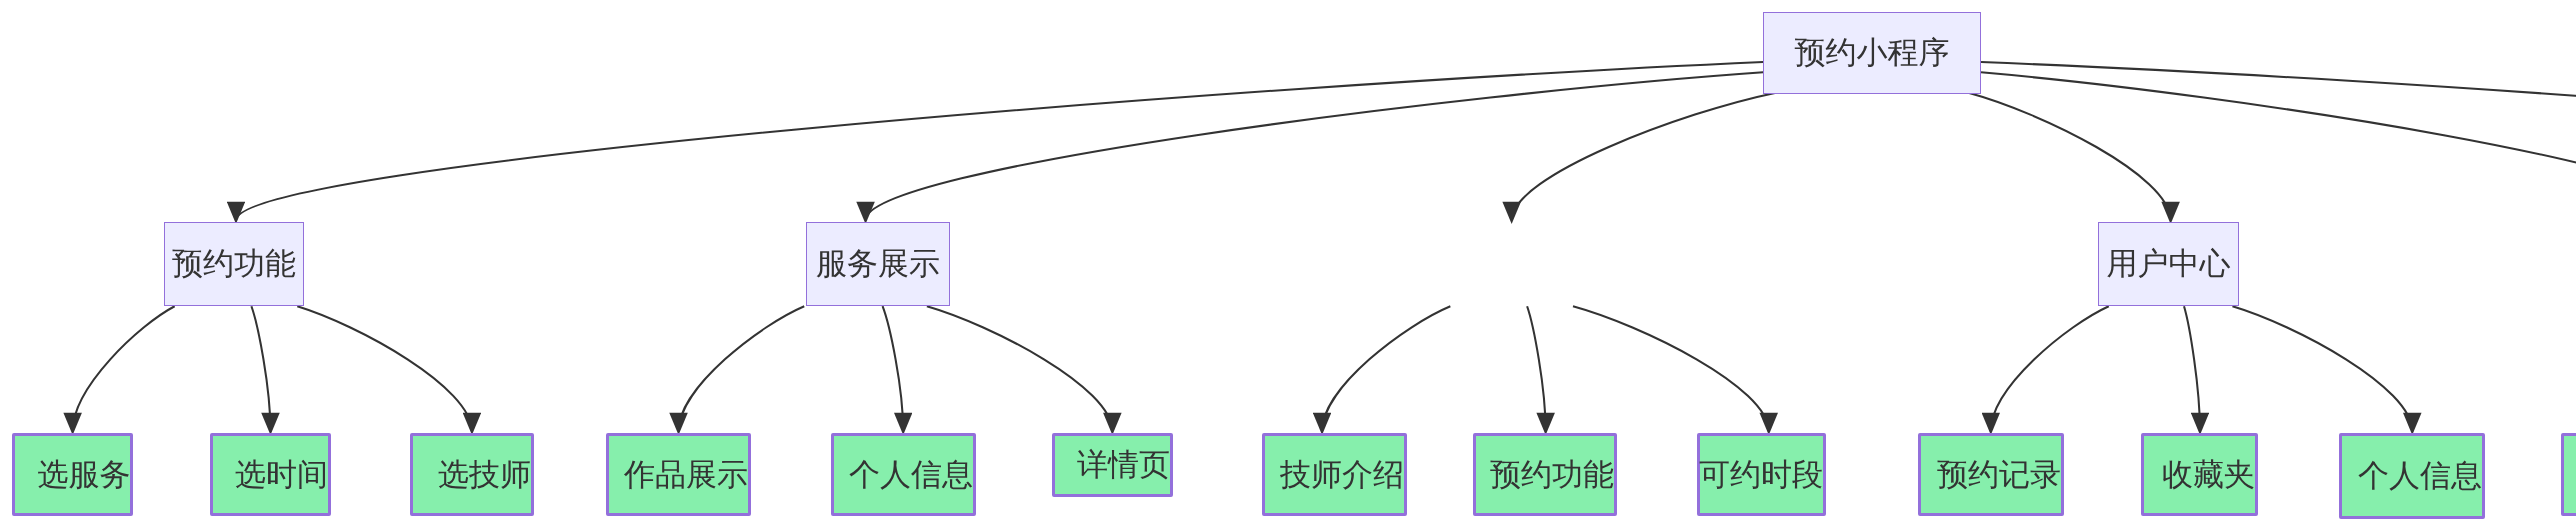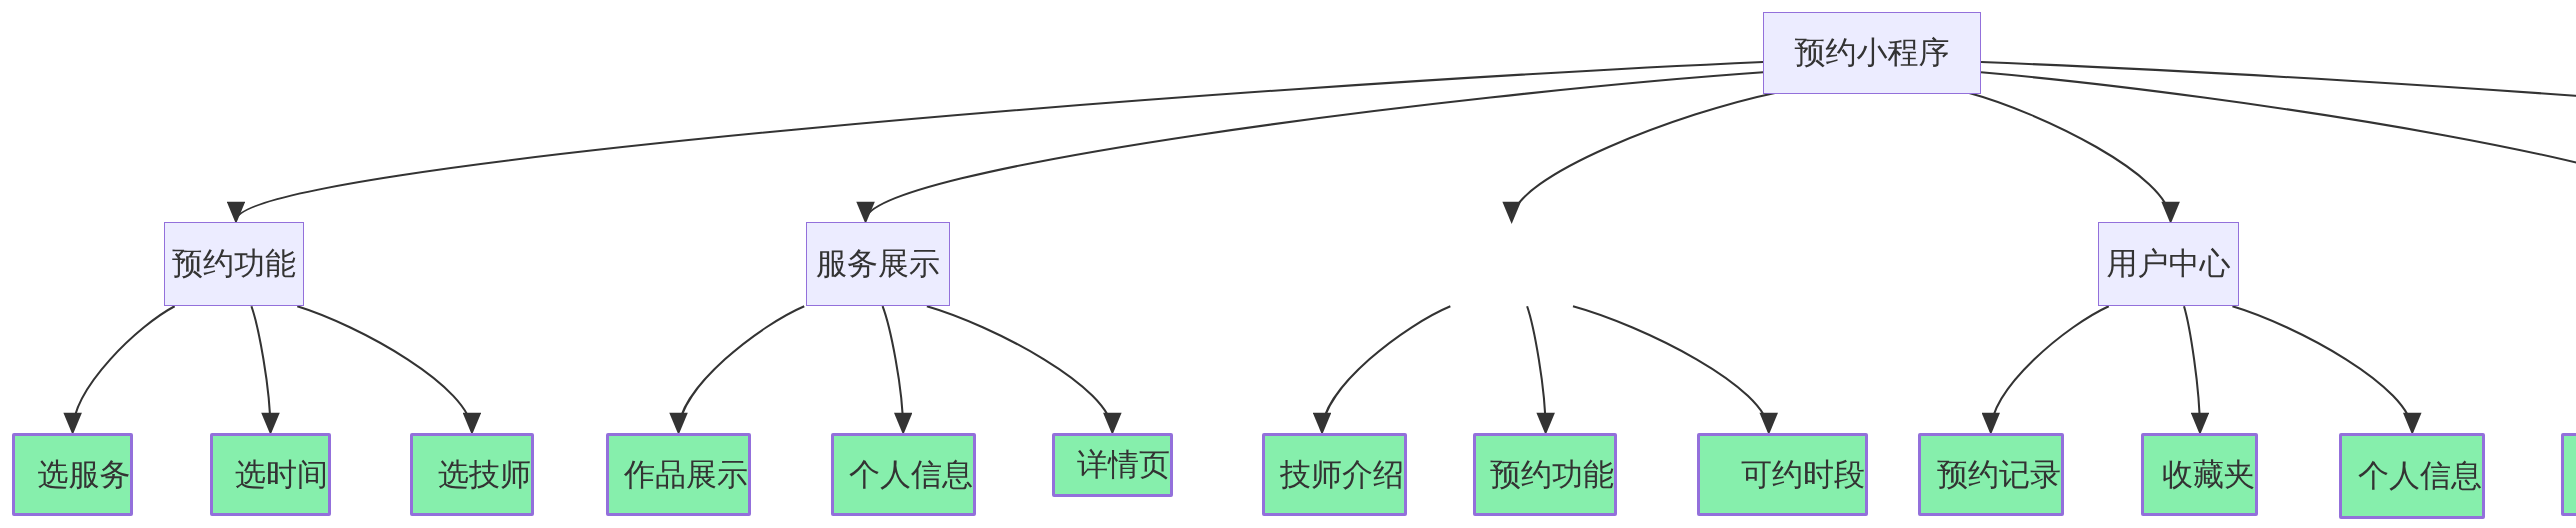--- a/index.html
+++ b/index.html
@@ -118,7 +118,7 @@
   <div class="node shape-rounded" style="left: 1473px; top: 433px; width: 144px; height: 83px;">
       <span class="lbl">预约功能</span>
     </div>
-  <div class="node shape-rounded" style="left: 1697px; top: 433px; width: 171px; height: 83px;">
+  <div class="node shape-rounded" style="left: 1697px; top: 433px; width: 129px; height: 83px;">
       <span class="lbl">可约时段</span>
     </div>
   <div class="node shape-rounded" style="left: 1918px; top: 433px; width: 146px; height: 83px;">

